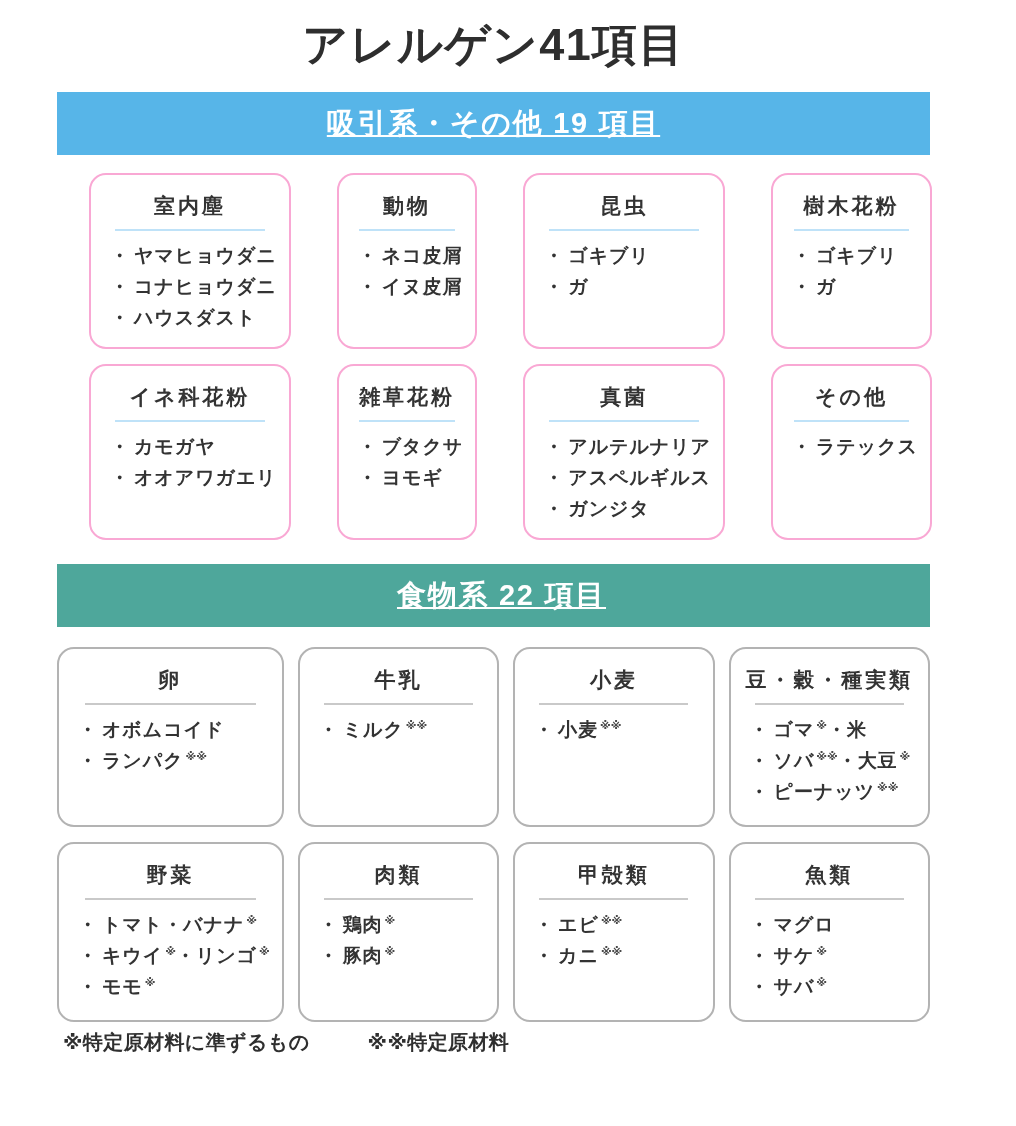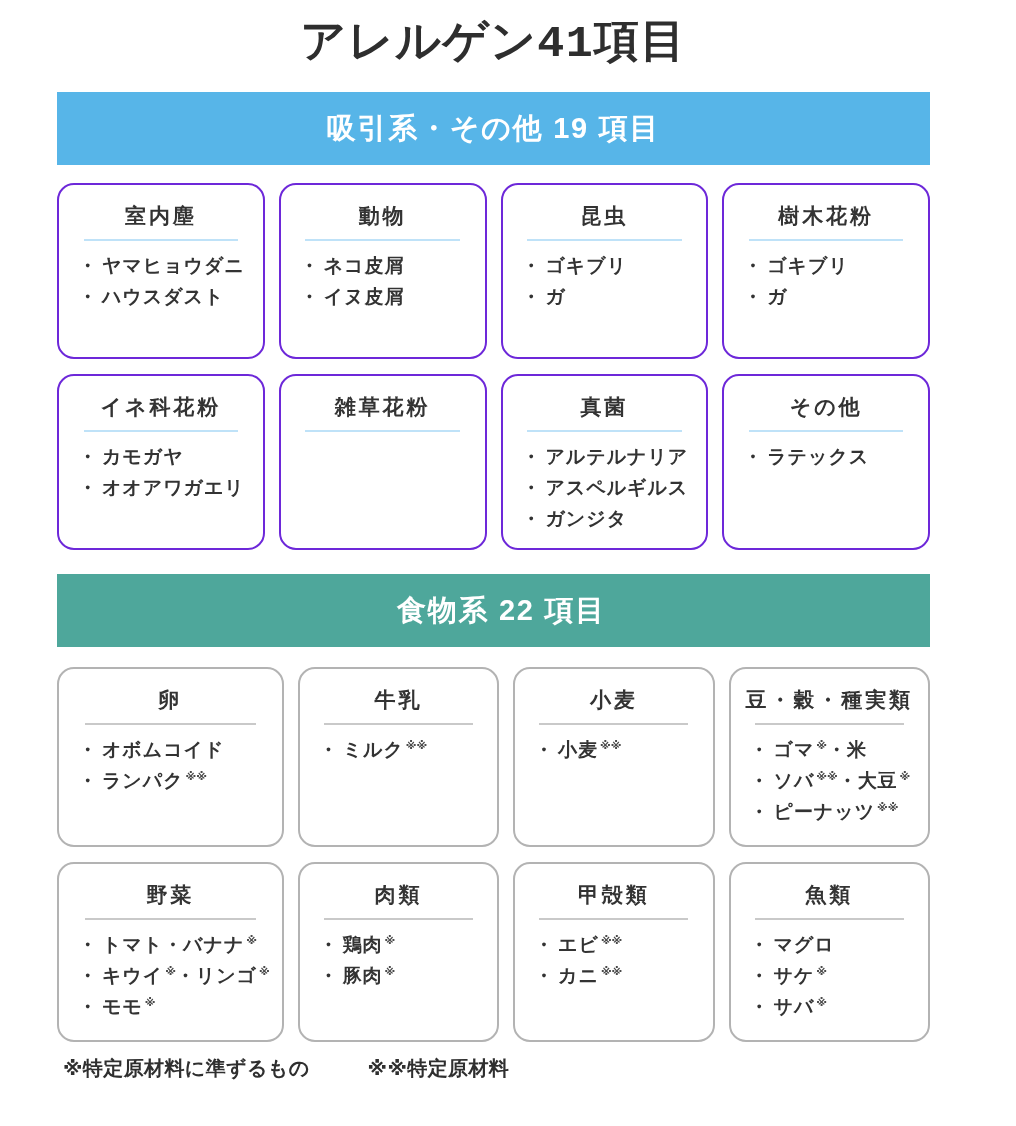--- a/index.html
+++ b/index.html
@@ -11,7 +11,7 @@
   }
   .page { width: 873px; margin-left: 57px; }
   .page-title {
-    font-family: Liberation Mono, monospace;
+    font-family: Liberation Sans, sans-serif;
     font-size: 45px; font-weight: 700; color: #2e2e2e;
     text-align: center; letter-spacing: 0.03em;
     margin: 0; padding: 18px 0 20px 0; line-height: 1.2;

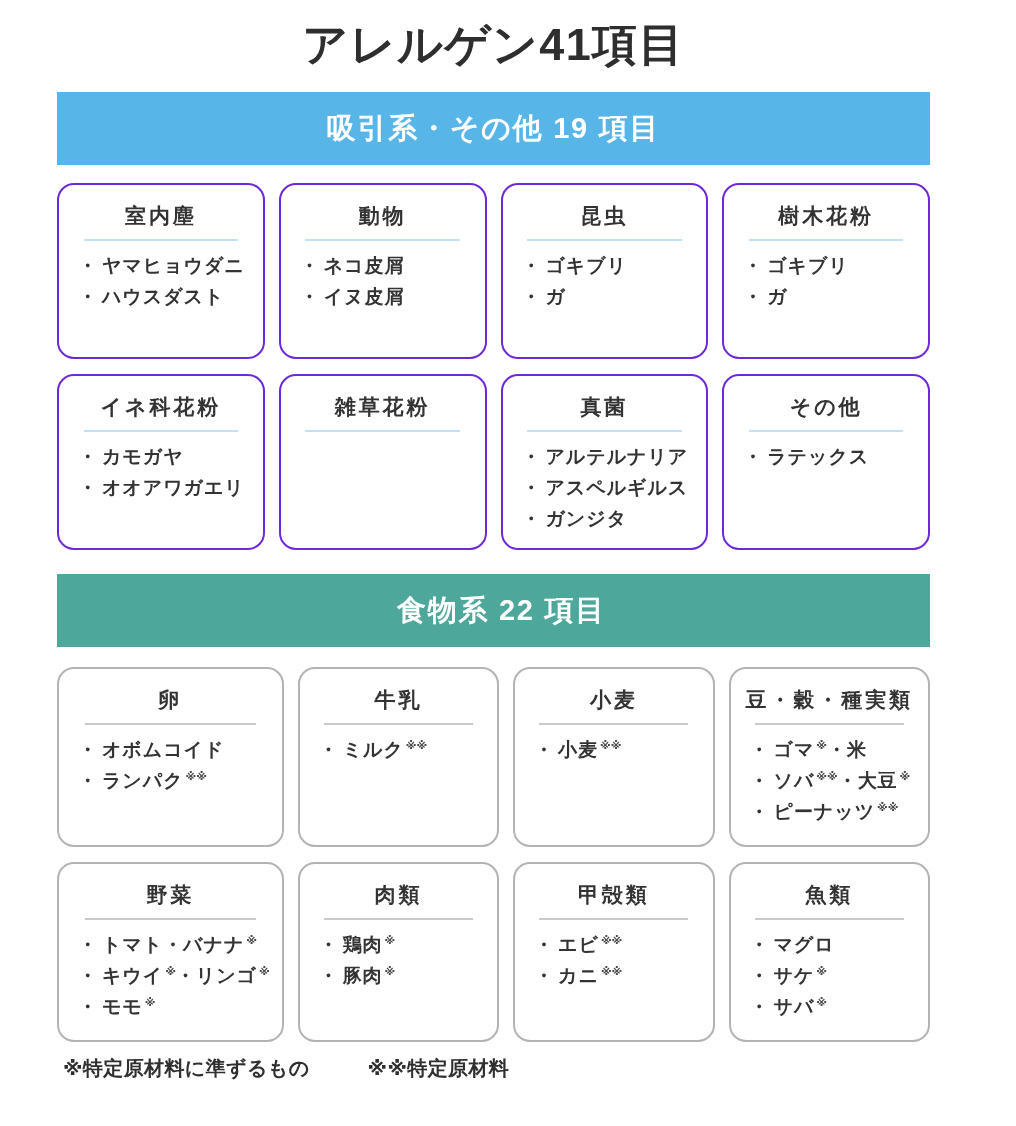--- a/index.html
+++ b/index.html
@@ -17,8 +17,8 @@
     margin: 0; padding: 18px 0 20px 0; line-height: 1.2;
   }
   .banner {
-    height: 73px; display: flex; align-items: center; justify-content: center;
-    color: #ffffff; font-size: 29px; font-weight: 600; letter-spacing: 0.06em;
+    height: 63px; display: flex; align-items: center; justify-content: center;
+    color: #ffffff; font-size: 29px; font-weight: 600; letter-spacing: 0.06em; text-decoration: underline;
   }
   .banner.blue { background: #57b5e8; }
   .banner.teal { background: #4ea79b; margin-top: 24px; padding-left: 16px; }

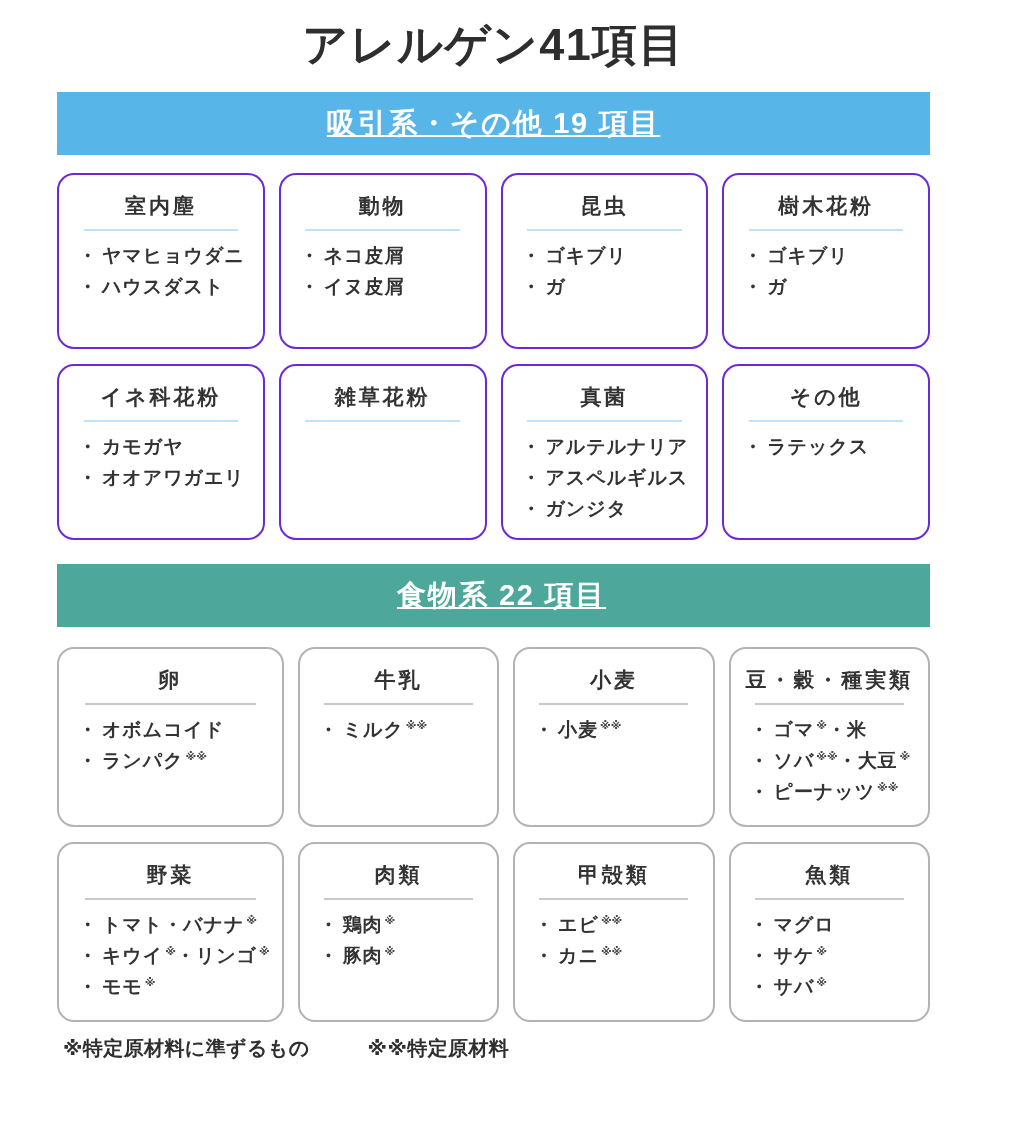--- a/index.html
+++ b/index.html
@@ -32,7 +32,7 @@
     background: #ffffff; border-radius: 17px;
     padding: 13px 12px 12px 12px; box-sizing: border-box;
   }
-  .card.blue { border: 2px solid #6d28d9; }
+  .card.blue { border: 2px solid #f9a8d4; margin-left: 32px; }
   .card.gray { border: 2px solid #b3b3b3; }
   .card-title {
     text-align: center; font-size: 21px; font-weight: 700;

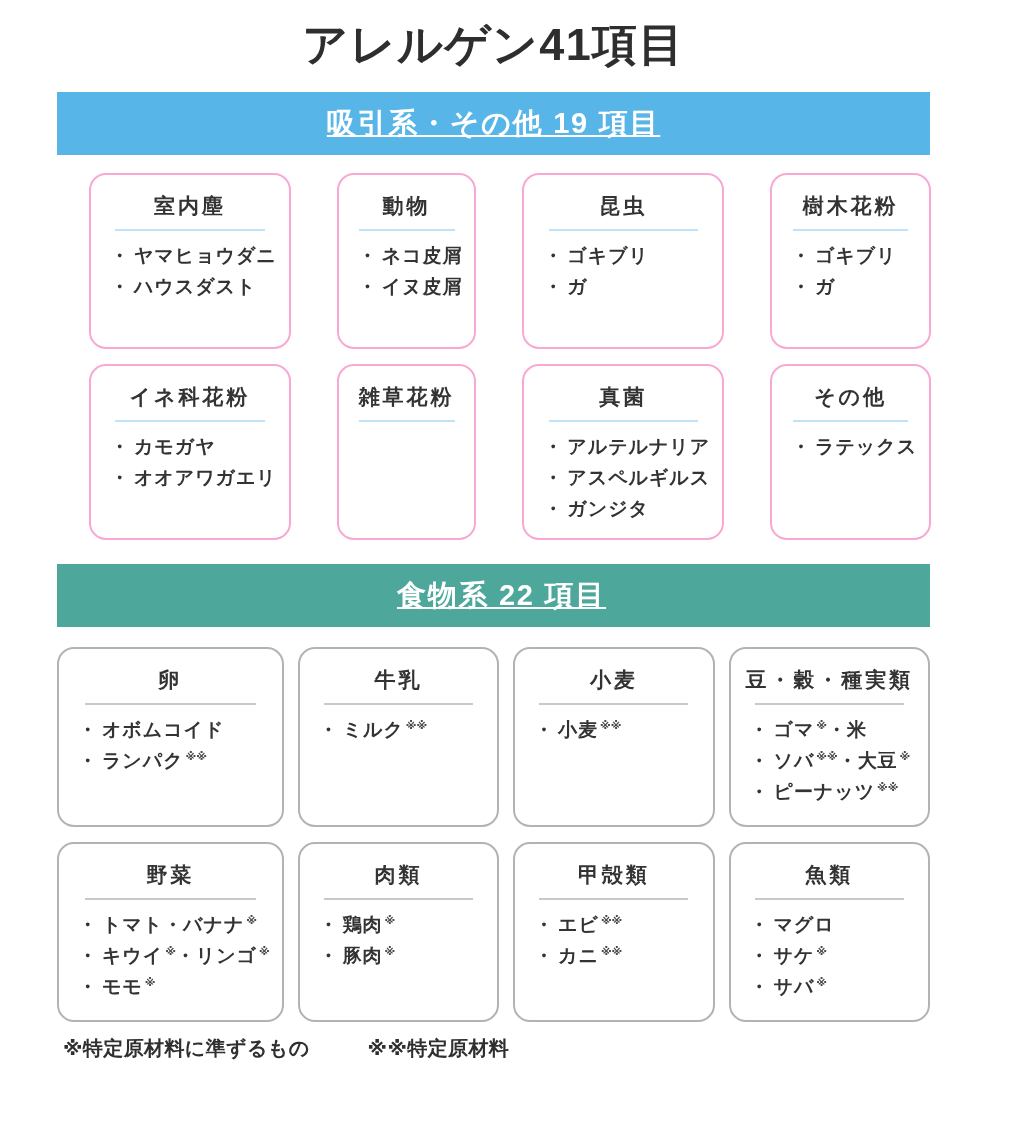--- a/index.html
+++ b/index.html
@@ -72,6 +72,7 @@
           <div class="divider"></div>
           <ul class="card-items">
             <li class="card-item"><span class="bullet">・</span>ヤマヒョウダニ</li>
+            <li class="card-item"><span class="bullet">・</span>コナヒョウダニ</li>
             <li class="card-item"><span class="bullet">・</span>ハウスダスト</li>
           </ul>
         </div>

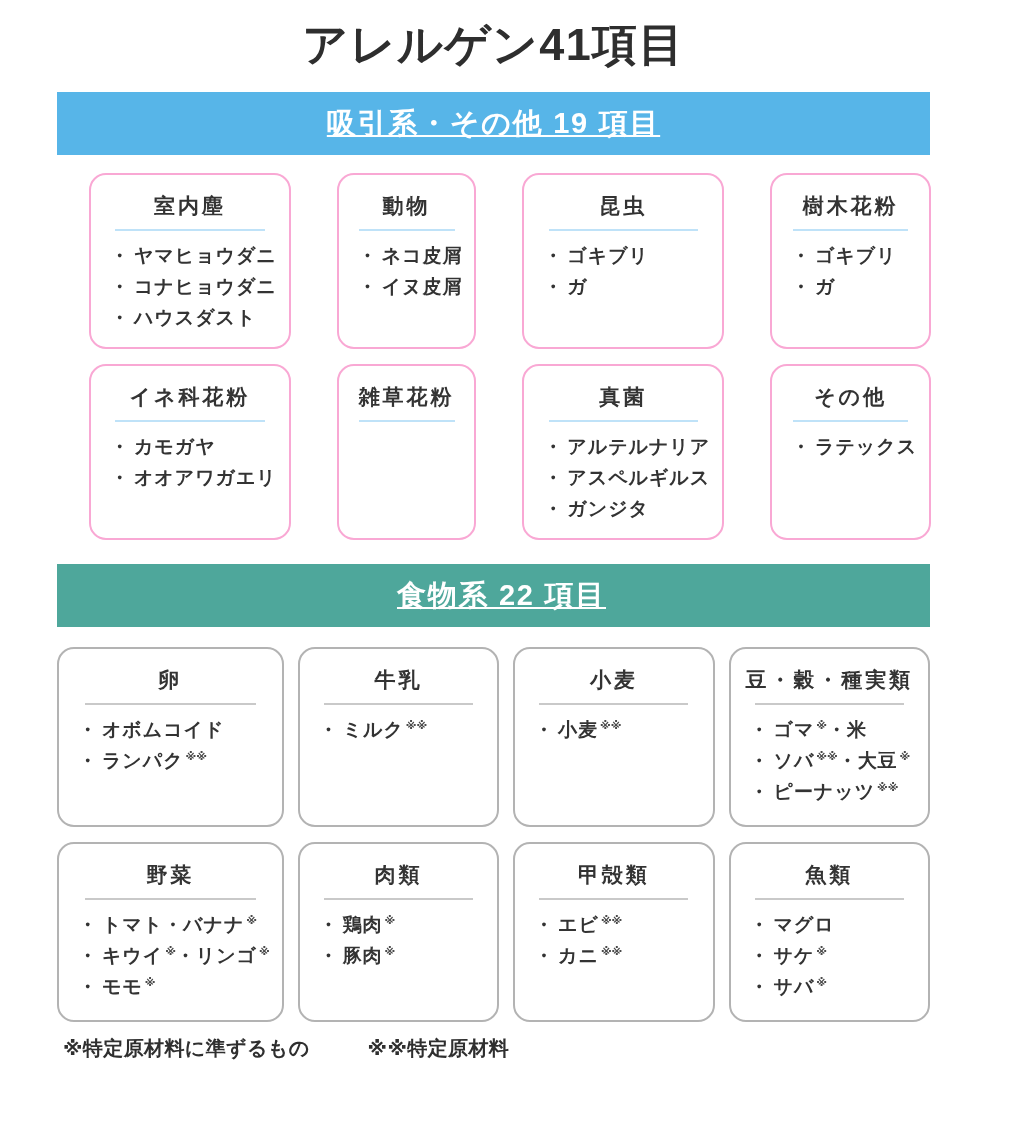--- a/index.html
+++ b/index.html
@@ -111,6 +111,10 @@
         <div class="card blue">
           <div class="card-title">雑草花粉</div>
           <div class="divider"></div>
+          <ul class="card-items">
+            <li class="card-item"><span class="bullet">・</span>ブタクサ</li>
+            <li class="card-item"><span class="bullet">・</span>ヨモギ</li>
+          </ul>
         </div>
         <div class="card blue">
           <div class="card-title">真菌</div>

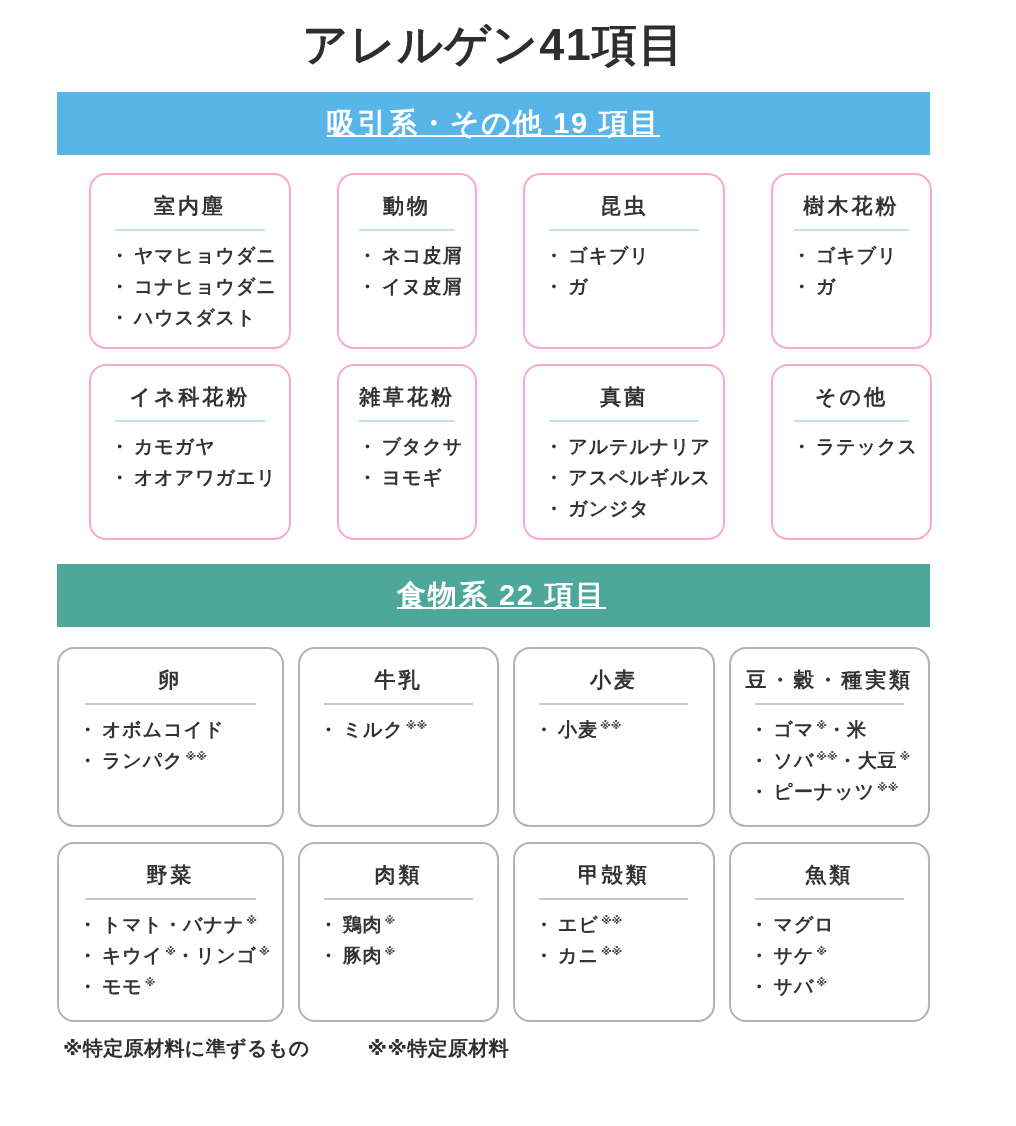--- a/index.html
+++ b/index.html
@@ -52,7 +52,7 @@
     vertical-align: super; line-height: 0; margin-left: 2px; letter-spacing: 0;
   }
   .footnote {
-    margin-top: 13px; padding-left: 6px;
+    margin-top: 7px; padding-left: 6px;
     font-size: 20px; font-weight: 700; color: #2f2f2f; letter-spacing: 0.02em;
   }
   .footnote .fn-right { margin-left: 52px; }

